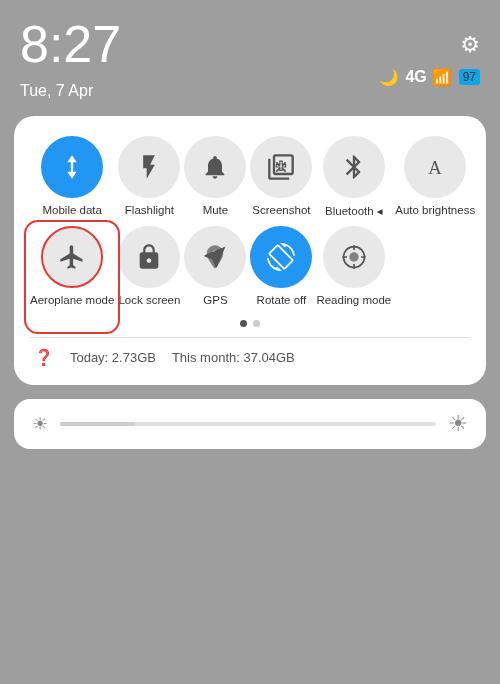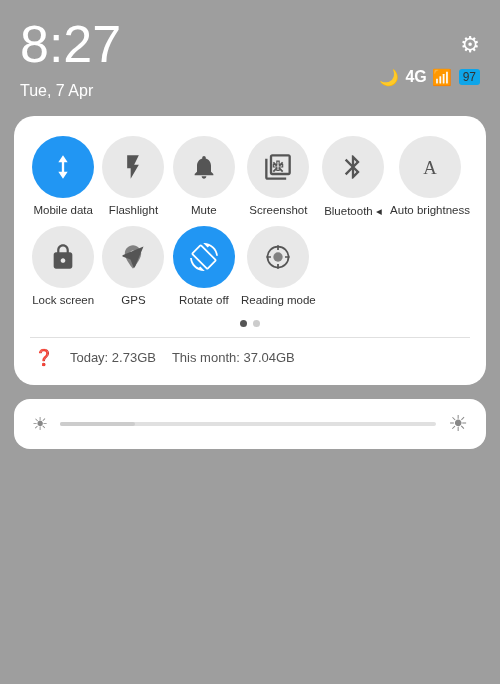--- a/index.html
+++ b/index.html
@@ -279,6 +279,15 @@
       <span class="tile-label">Auto brightness</span>
     </div>
 
+    <div class="tile tile-highlight" style="position:relative;">
+      <div class="tile-highlight-box"></div>
+      <div class="tile-circle">
+        <svg class="icon-svg" viewBox="0 0 24 24" fill="#555">
+          <path d="M21 16v-2l-8-5V3.5c0-.83-.67-1.5-1.5-1.5S10 2.67 10 3.5V9l-8 5v2l8-2.5V19l-2 1.5V22l3.5-1 3.5 1v-1.5L13 19v-5.5l8 2.5z"></path>
+        </svg>
+      </div>
+      <span class="tile-label">Aeroplane mode</span>
+    </div>
 
     <div class="tile">
       <div class="tile-circle">

